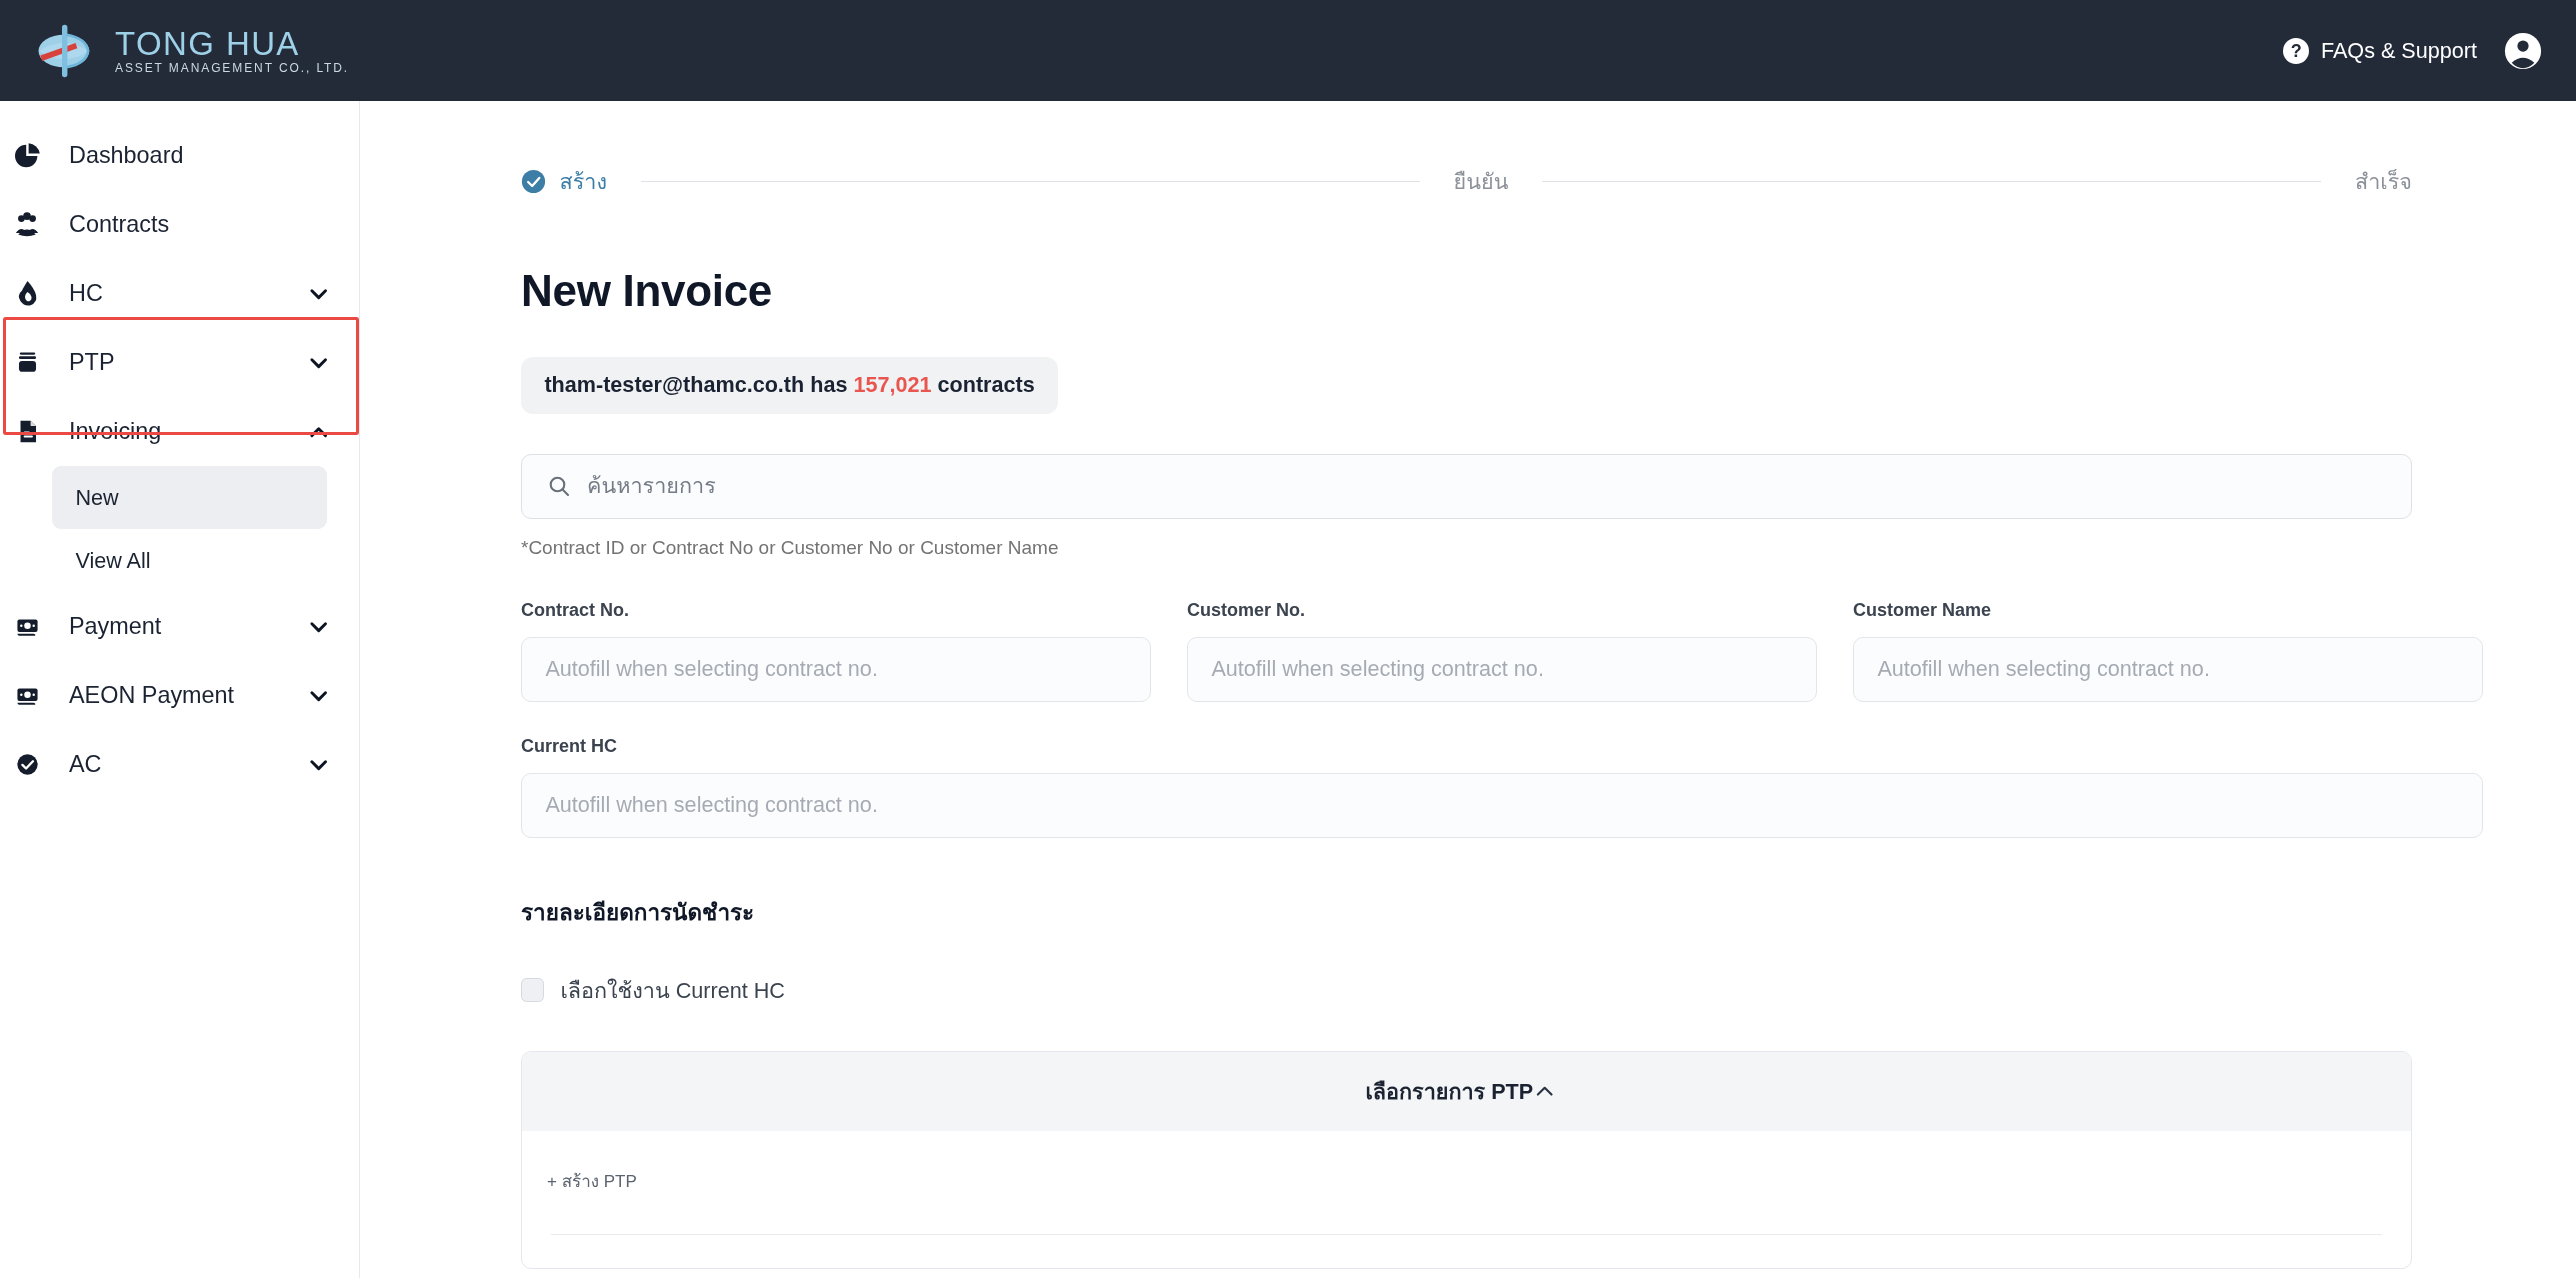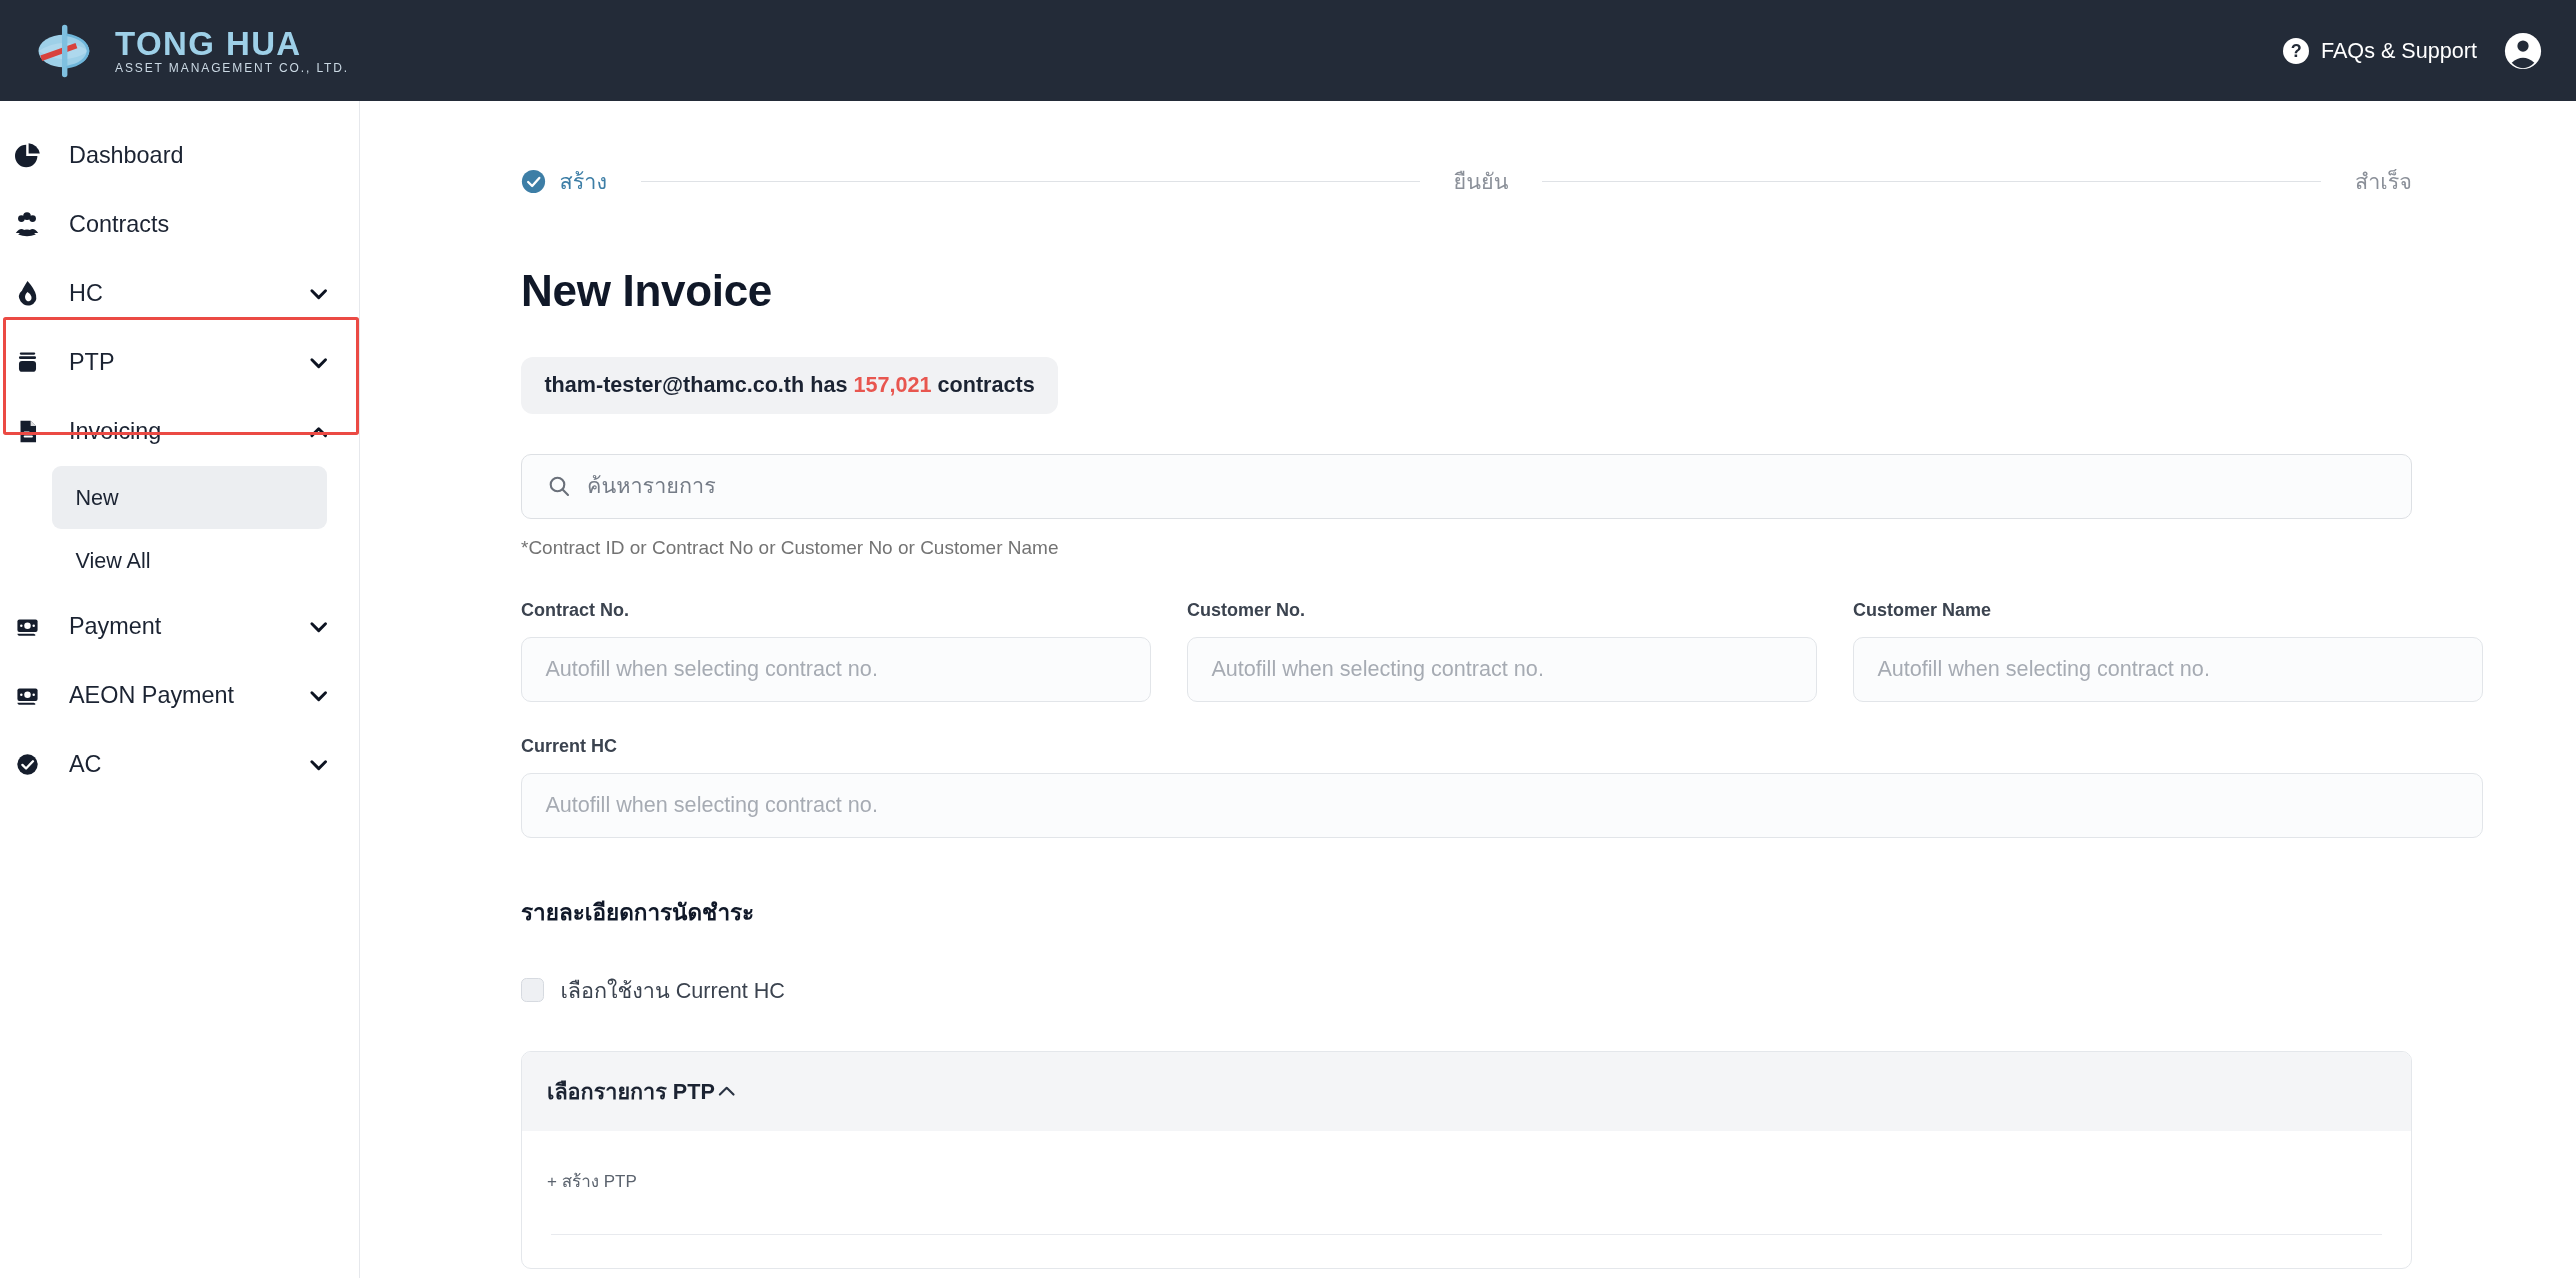--- a/index.html
+++ b/index.html
@@ -28,7 +28,7 @@
   .brand-mark { width: 65px; height: 56px; flex: 0 0 auto; }
   .brand-text { display: flex; flex-direction: column; gap: 2.7px; }
   .brand-name {
-    font-size: 33px; letter-spacing: 1.4px; font-weight: 700;
+    font-size: 33px; letter-spacing: 1.4px; font-weight: 400;
     color: #9ed0e8; line-height: 1;
   }
   .brand-sub {

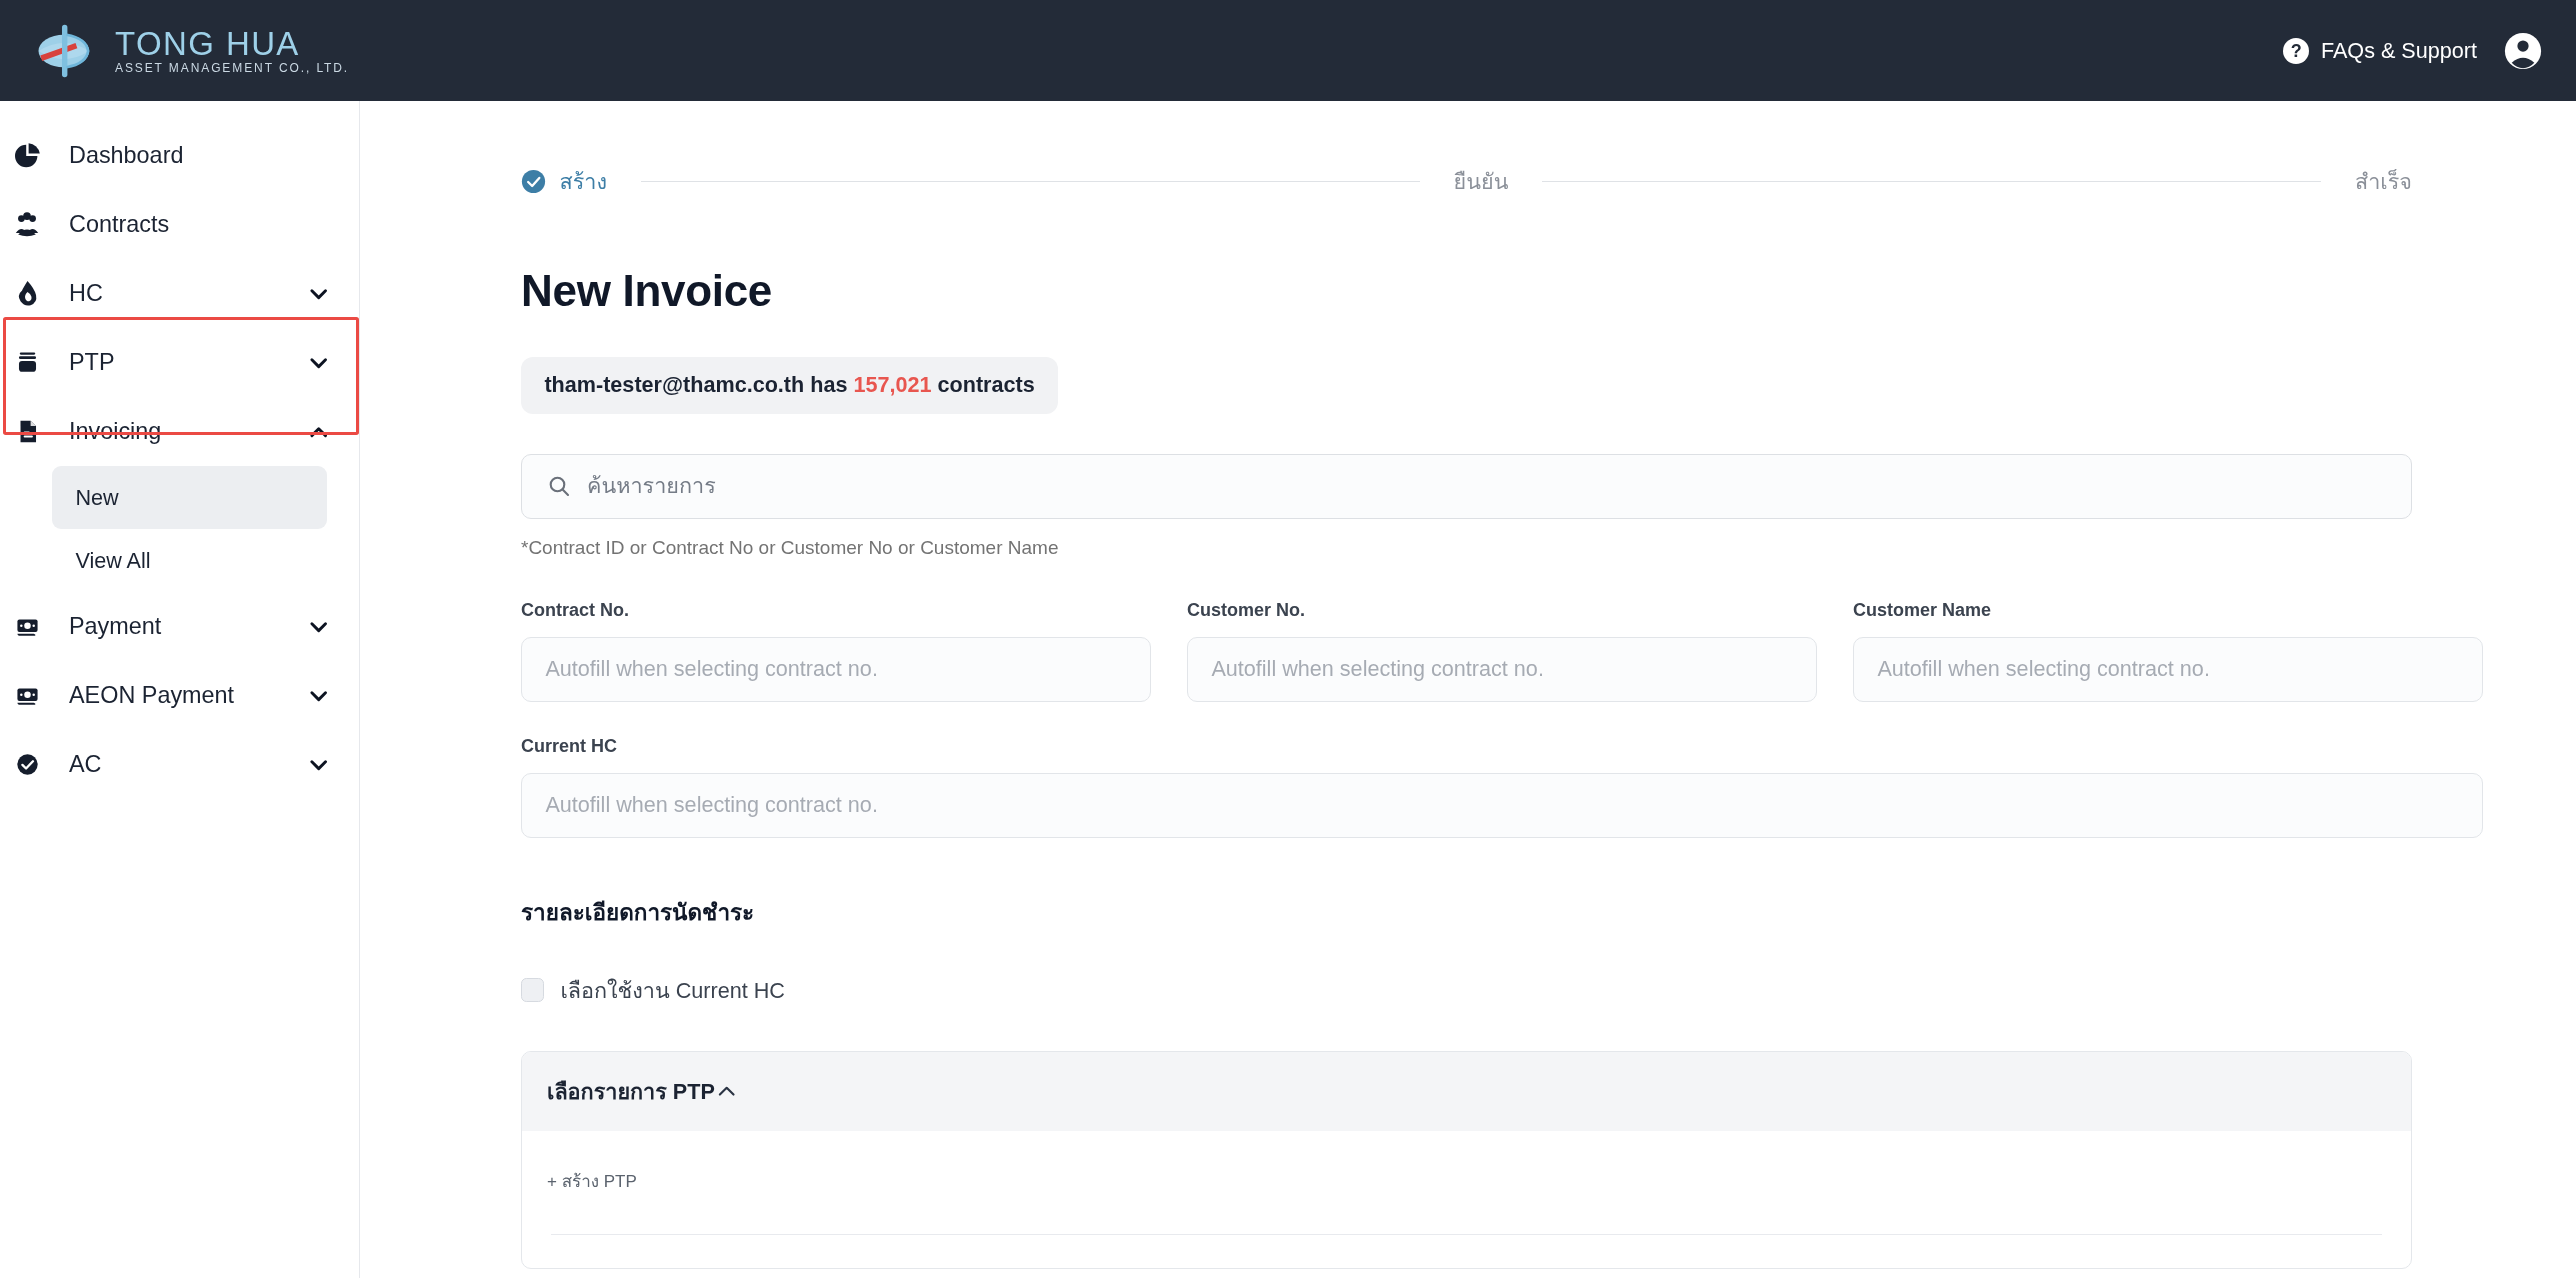--- a/index.html
+++ b/index.html
@@ -244,7 +244,7 @@
   .accordion-head {
     height: 79px;
     background: #f4f5f7;
-    display: flex; align-items: center; justify-content: flex-start;
+    display: flex; align-items: center; justify-content: center;
     padding: 0 36px 0 25px;
     cursor: pointer;
   }

